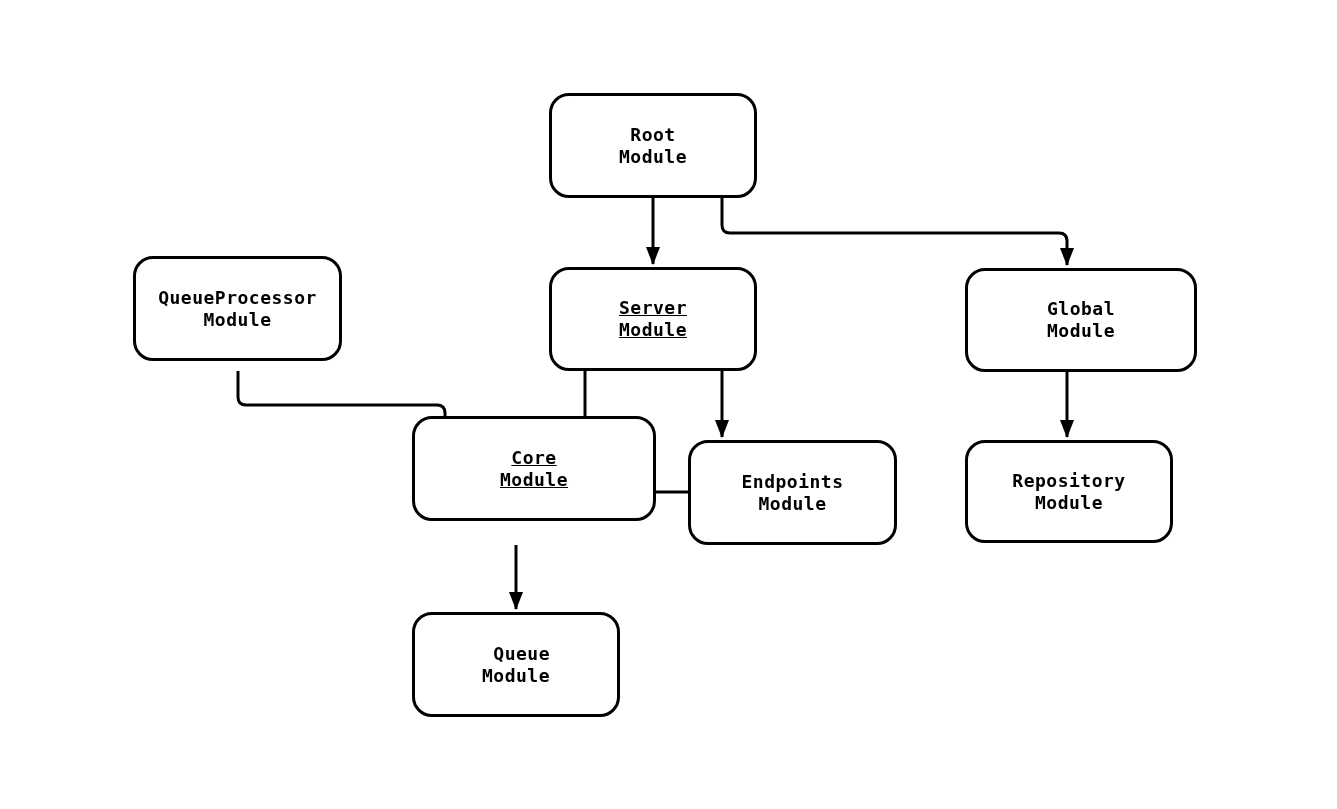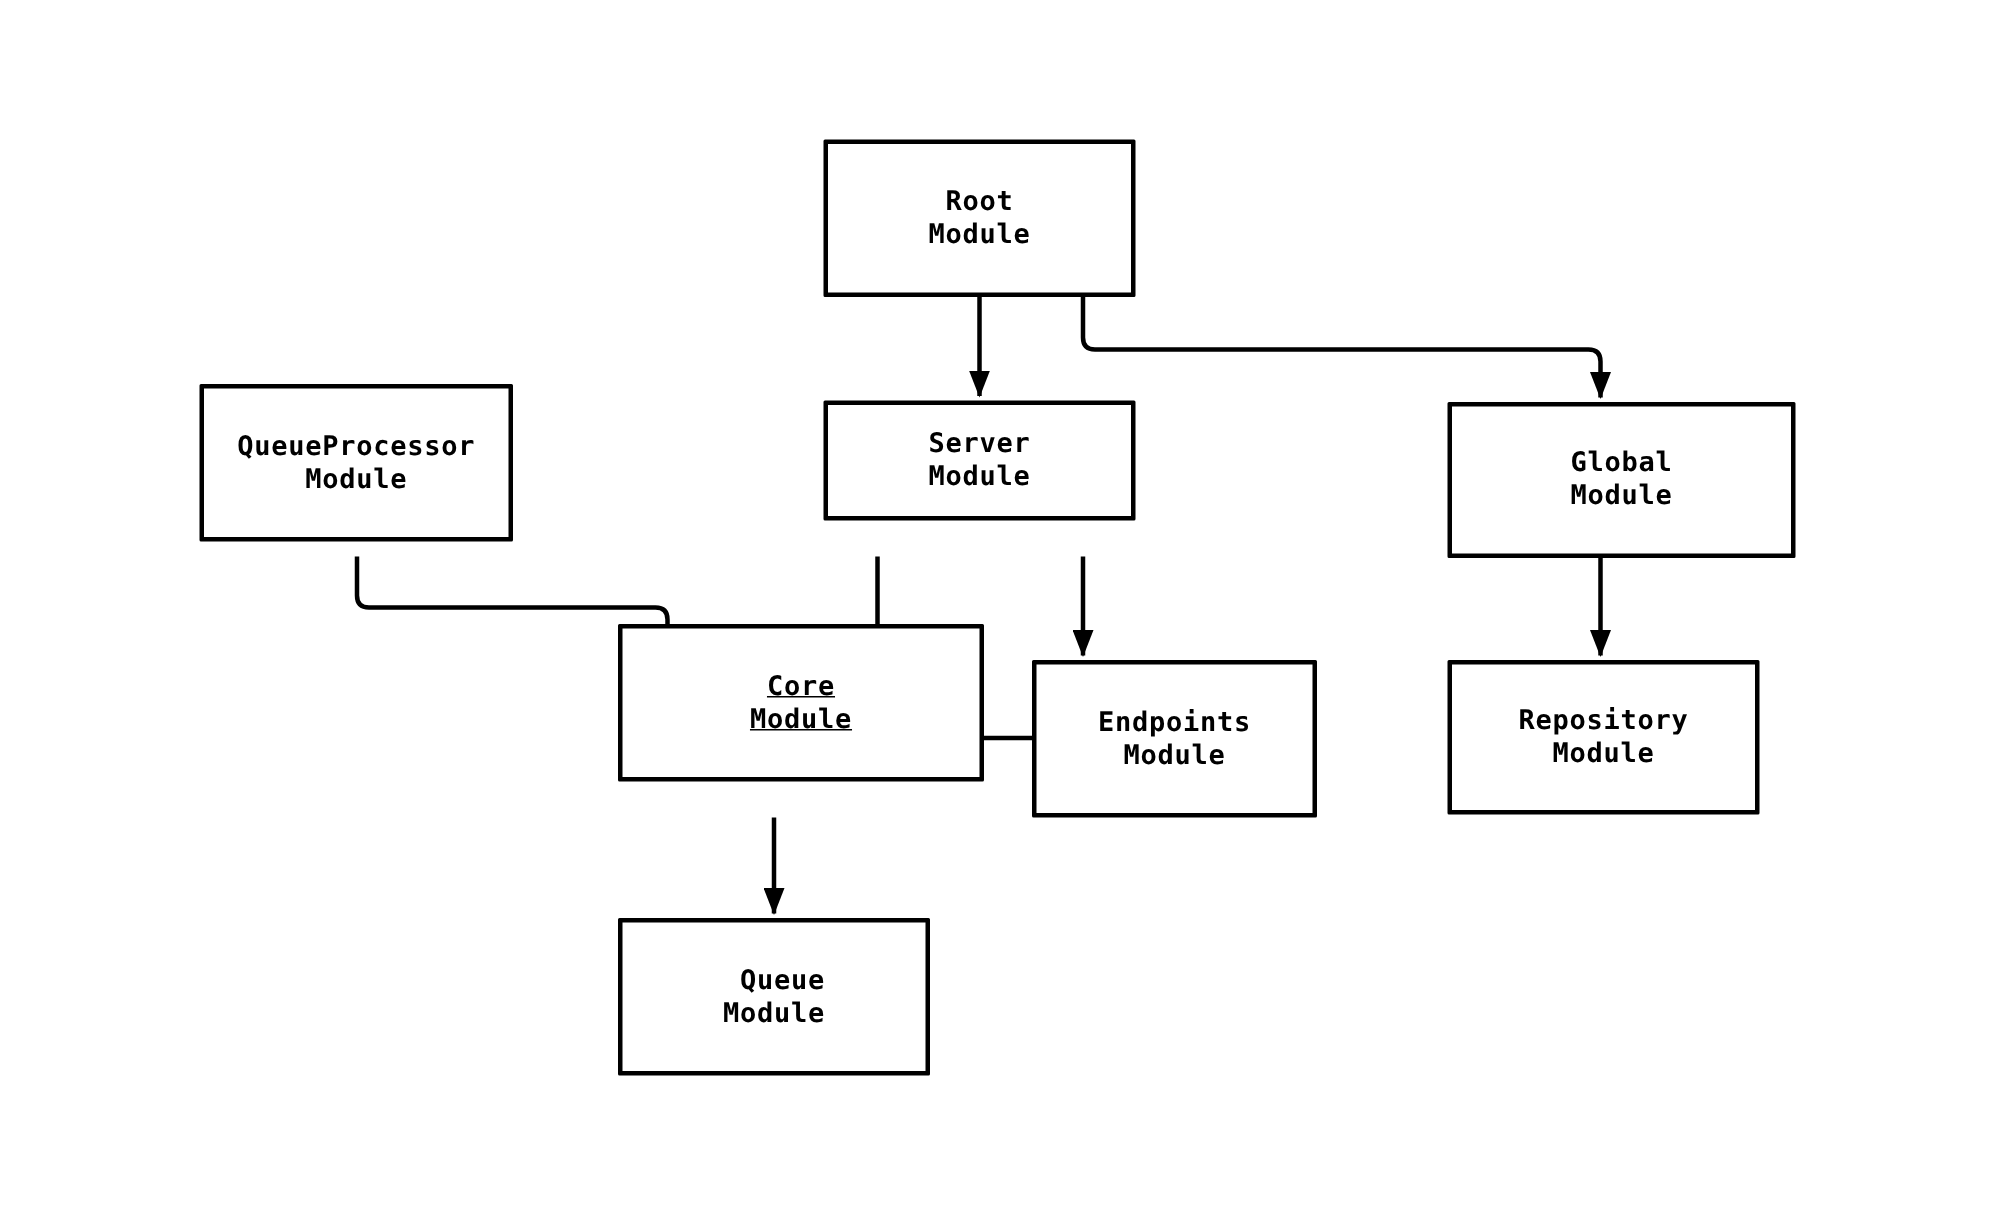--- a/index.html
+++ b/index.html
@@ -26,7 +26,7 @@
     position: absolute;
     box-sizing: border-box;
     border: 3px solid #000000;
-    border-radius: 1px;
+    border-radius: 20px;
     background: #ffffff;
     display: flex;
     align-items: center;

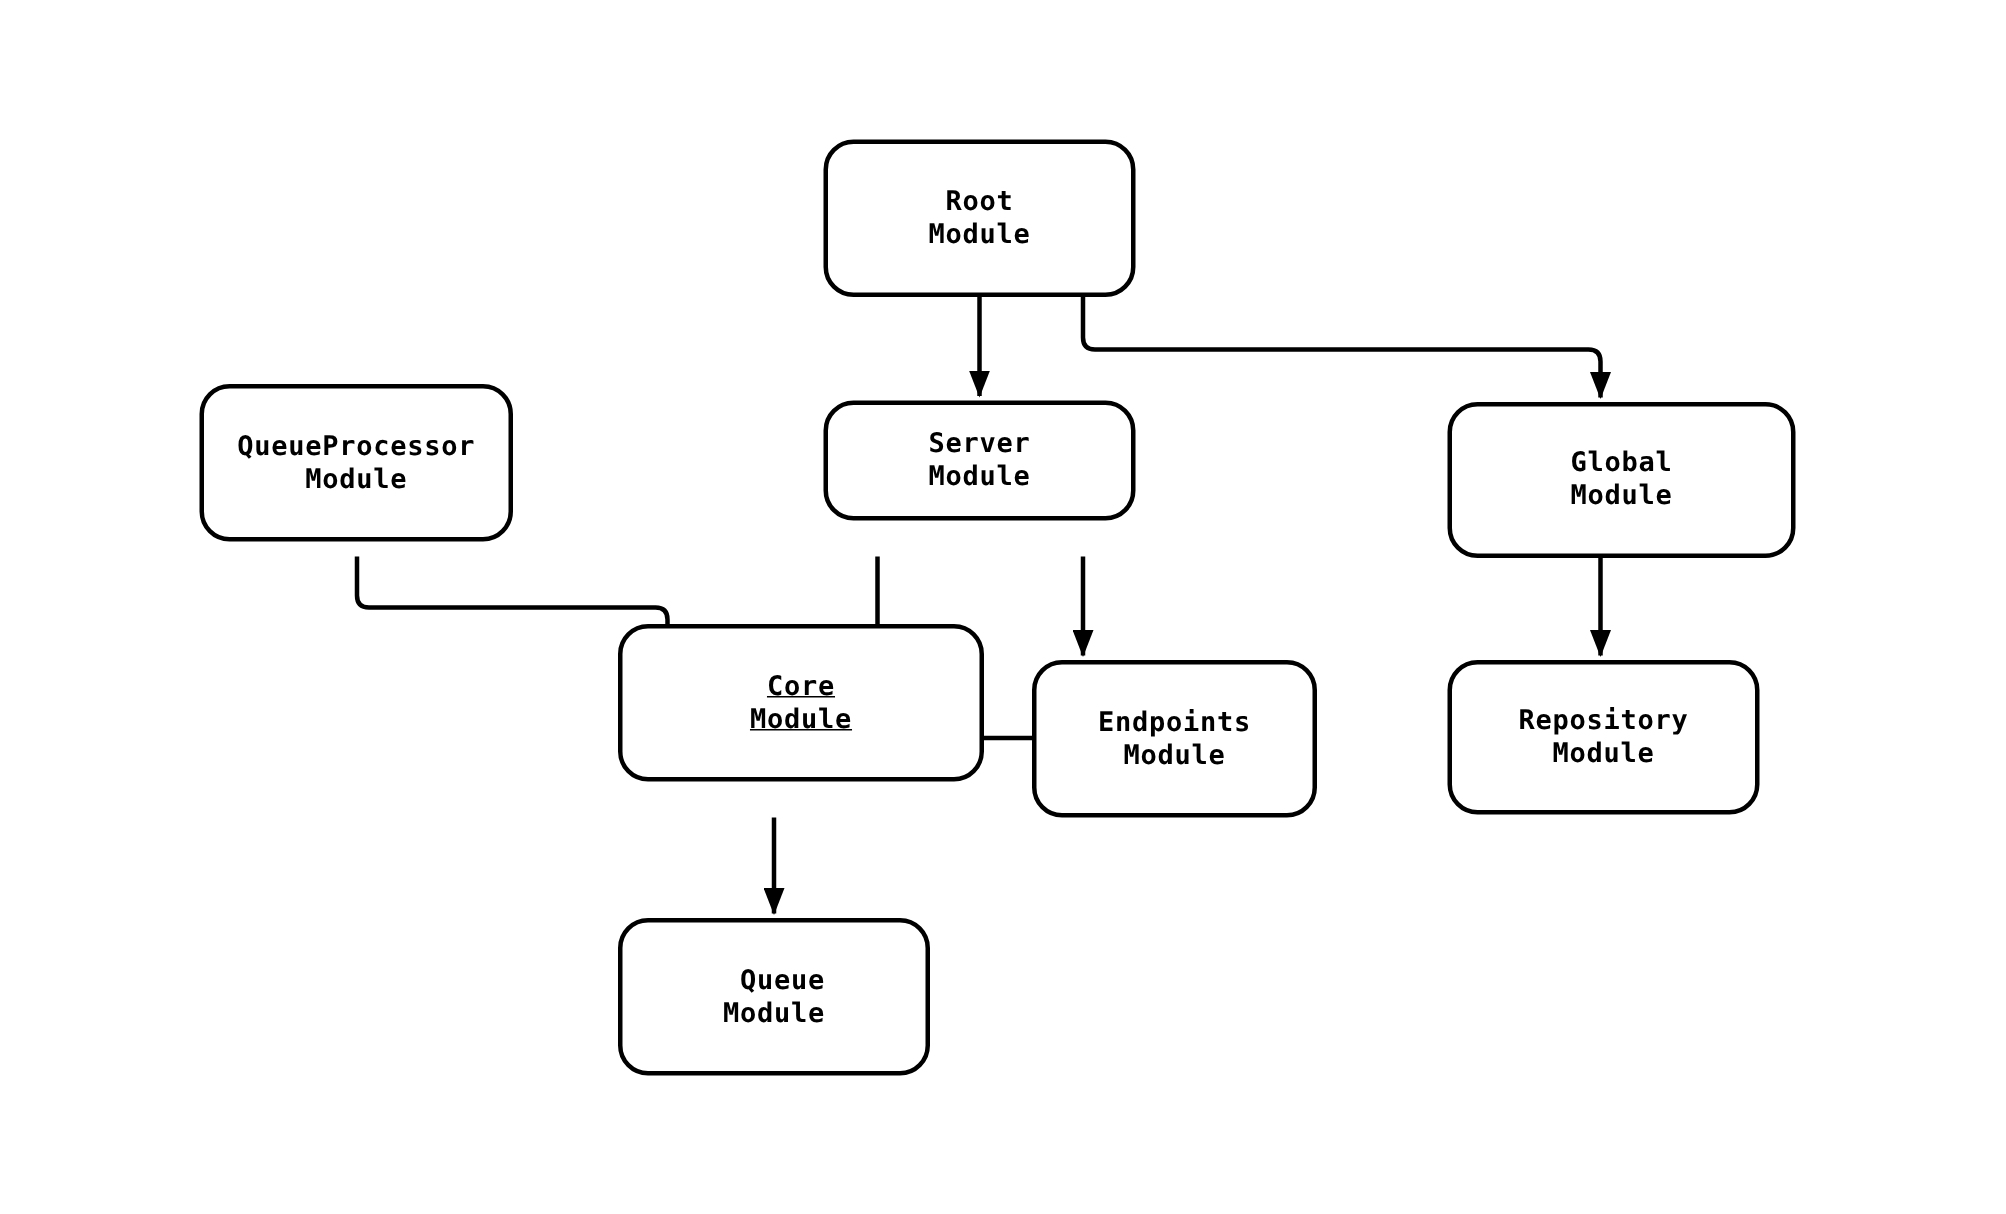--- a/index.html
+++ b/index.html
@@ -44,7 +44,7 @@
   
   #node-root        { left: 549px; top:  93px; width: 208px; height: 105px; }
   #node-queueproc   { left: 133px; top: 256px; width: 209px; height: 105px; }
-  #node-server      { left: 549px; top: 267px; width: 208px; height: 80px; }
+  #node-server      { left: 549px; top: 267px; width: 208px; height: 104px; text-decoration: underline; }
   #node-global      { left: 965px; top: 268px; width: 232px; height: 104px; }
   #node-core        { left: 412px; top: 416px; width: 244px; height: 105px; text-decoration: underline; }
   #node-endpoints   { left: 688px; top: 440px; width: 190px; height: 105px; }

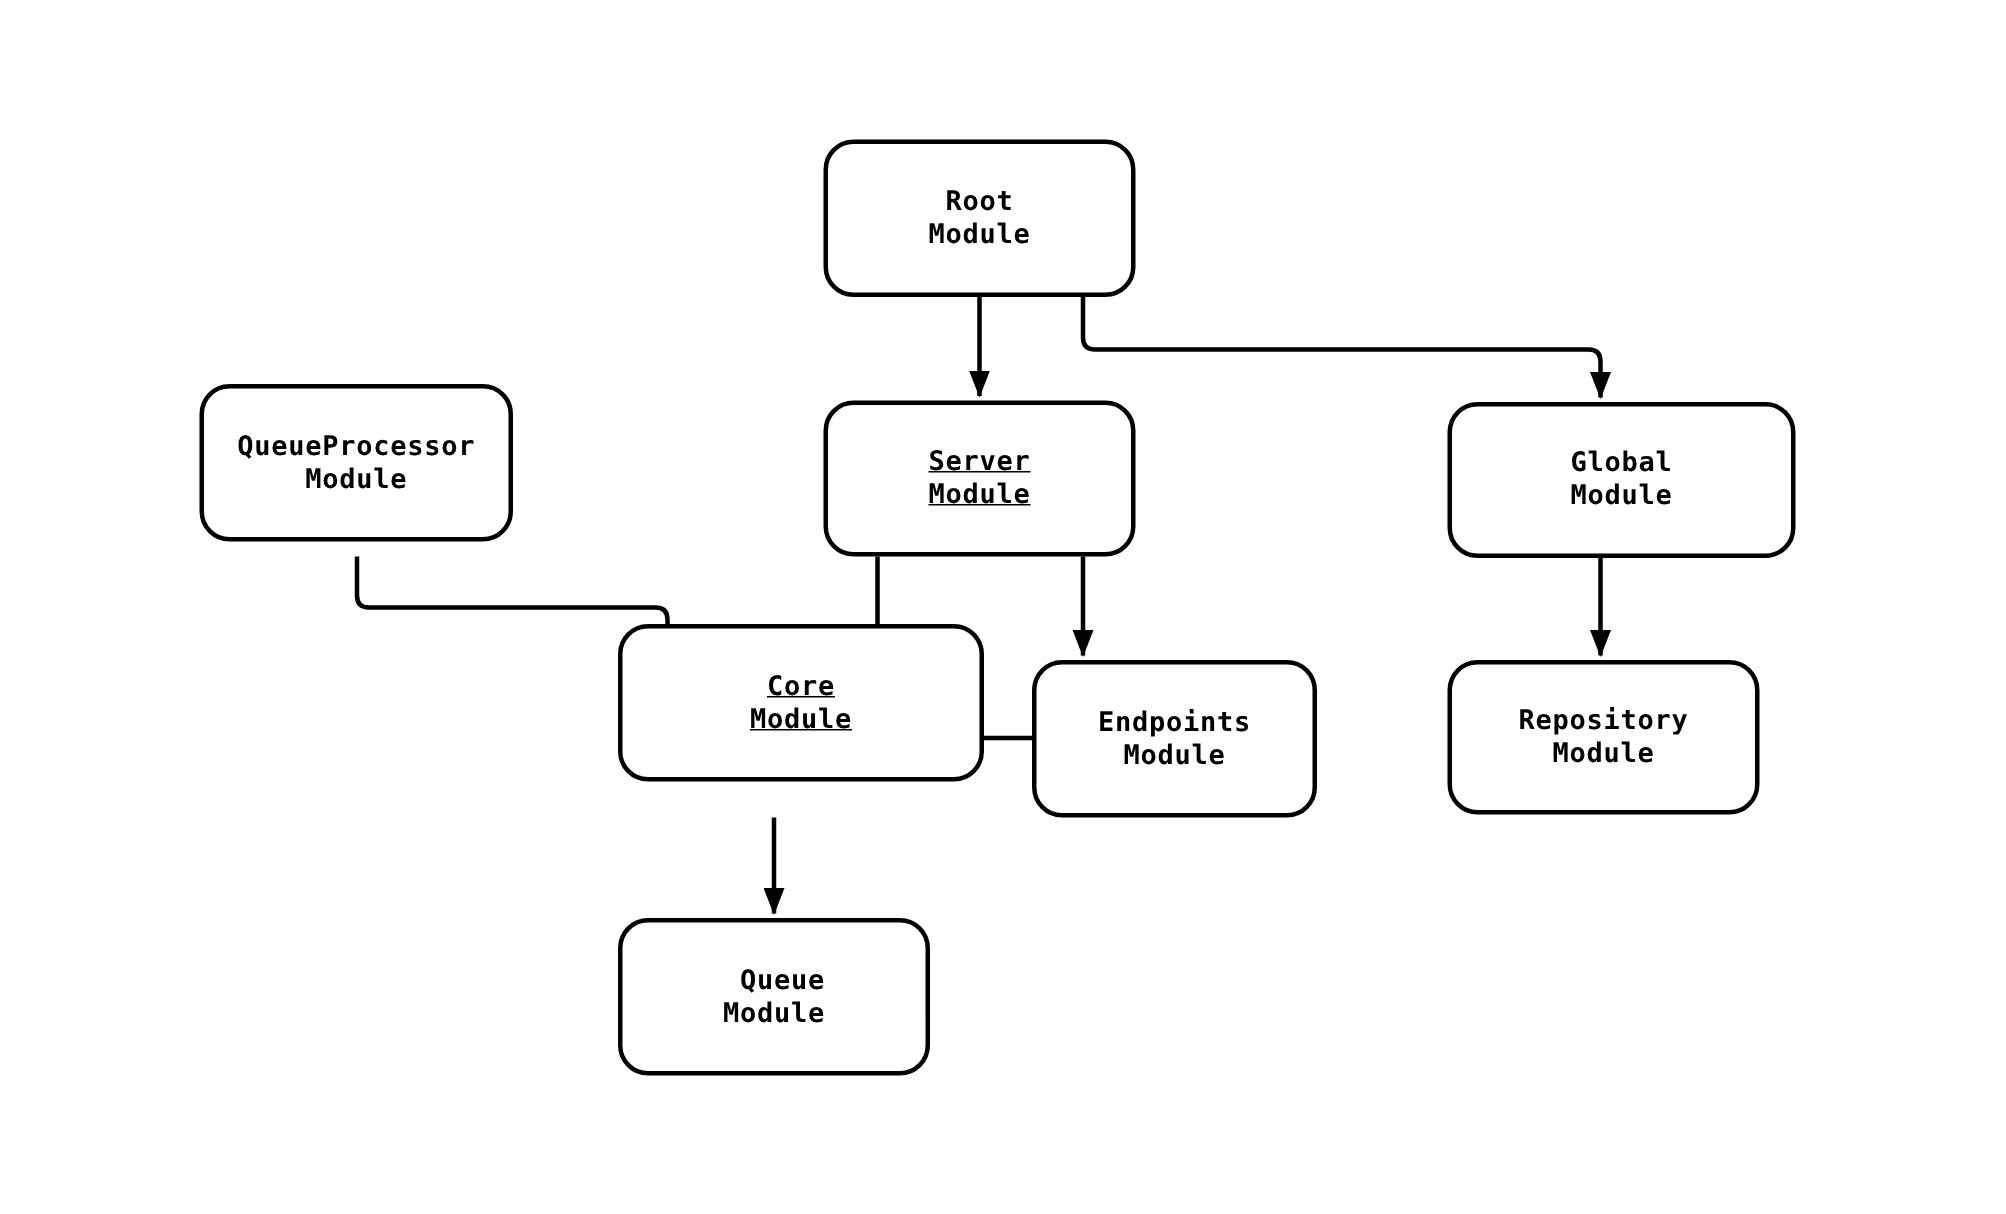--- a/index.html
+++ b/index.html
@@ -47,7 +47,7 @@
   #node-server      { left: 549px; top: 267px; width: 208px; height: 104px; text-decoration: underline; }
   #node-global      { left: 965px; top: 268px; width: 232px; height: 104px; }
   #node-core        { left: 412px; top: 416px; width: 244px; height: 105px; text-decoration: underline; }
-  #node-endpoints   { left: 688px; top: 440px; width: 190px; height: 105px; }
+  #node-endpoints   { left: 688px; top: 440px; width: 209px; height: 105px; }
   #node-repository  { left: 965px; top: 440px; width: 208px; height: 103px; text-align: center; }
   #node-queue       { left: 412px; top: 612px; width: 208px; height: 105px; text-align: right; }
   .edge {

